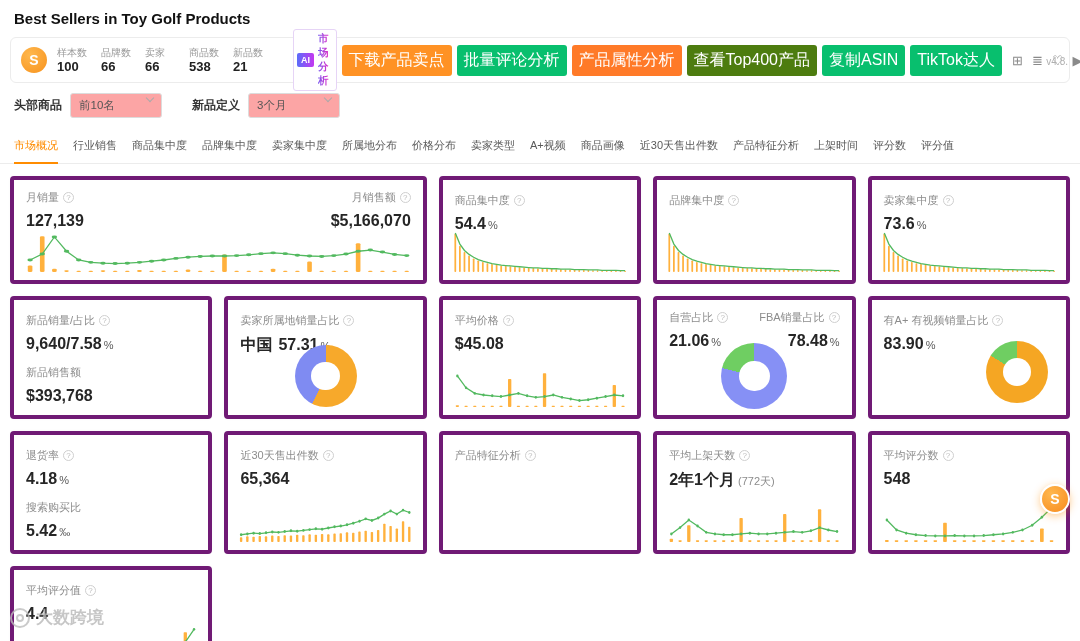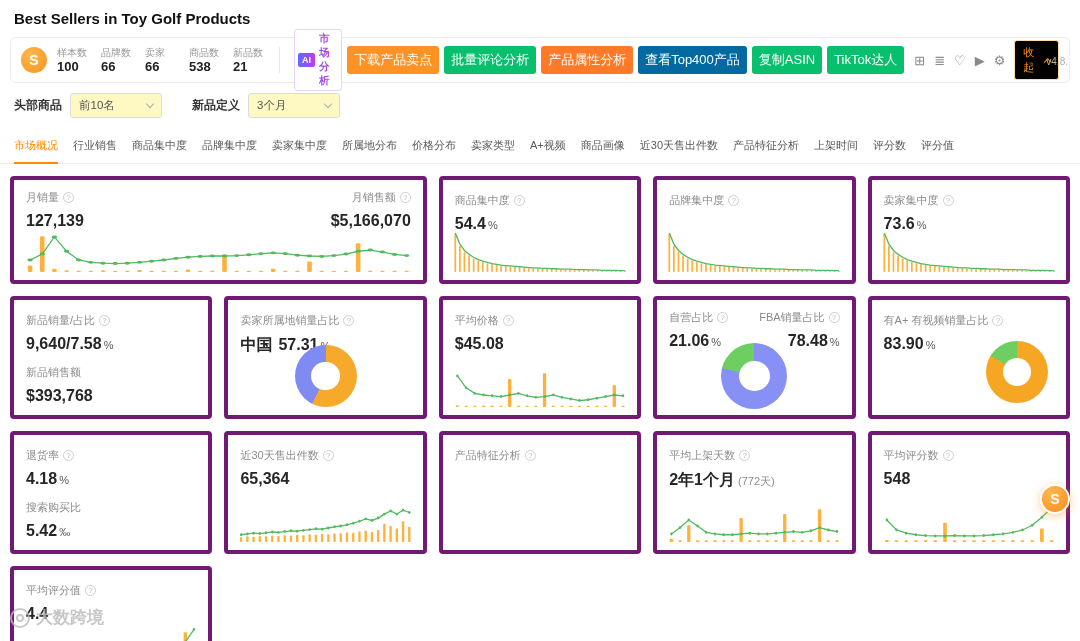--- a/index.html
+++ b/index.html
@@ -46,7 +46,7 @@
     -webkit-background-clip: text; background-clip: text; color: transparent;
   }
   .hbtn {
-    border: none; color: #fff; font-size: 13px; border-radius: 3px;
+    border: none; color: #fff; font-size: 16px; border-radius: 3px;
     padding: 5px 7px; cursor: pointer; white-space: nowrap;
     font-family: "Liberation Sans", sans-serif;
   }

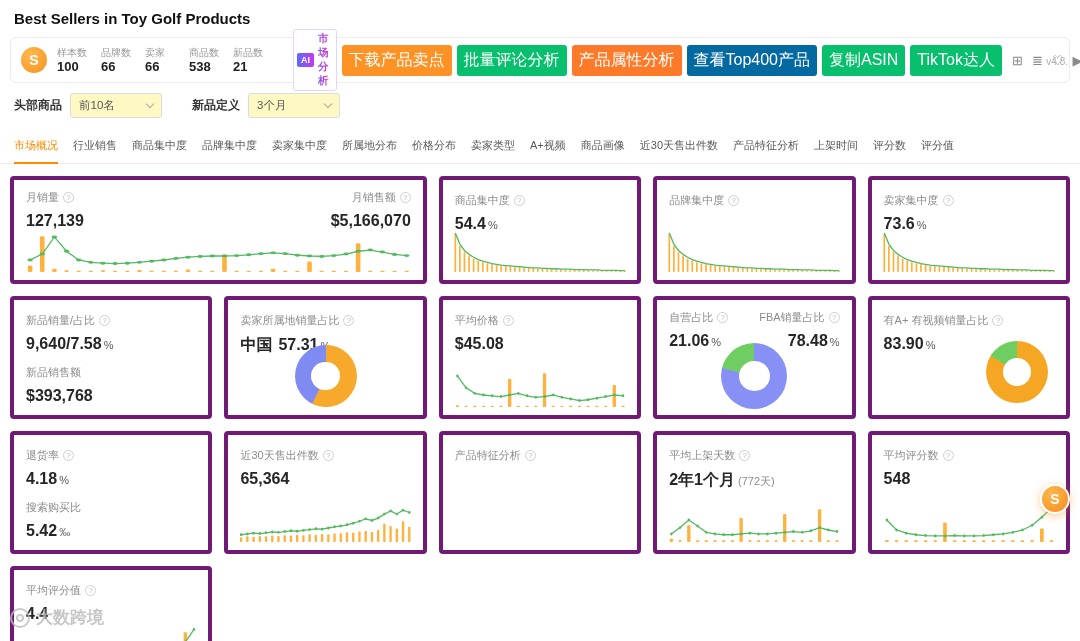--- a/index.html
+++ b/index.html
@@ -163,7 +163,7 @@
     <button class="hbtn" style="background: rgb(255, 146, 36);">下载产品卖点</button>
     <button class="hbtn" style="background: rgb(8, 191, 110);">批量评论分析</button>
     <button class="hbtn" style="background: rgb(255, 122, 40);">产品属性分析</button>
-    <button class="hbtn" style="background: #0369a1; text-align: center;">查看Top400产品</button>
+    <button class="hbtn" style="background: #4d7c0f; text-align: center;">查看Top400产品</button>
     <button class="hbtn" style="background: rgb(8, 191, 110);">复制ASIN</button>
     <button class="hbtn" style="background: rgb(8, 191, 110);">TikTok达人</button>
   </div>

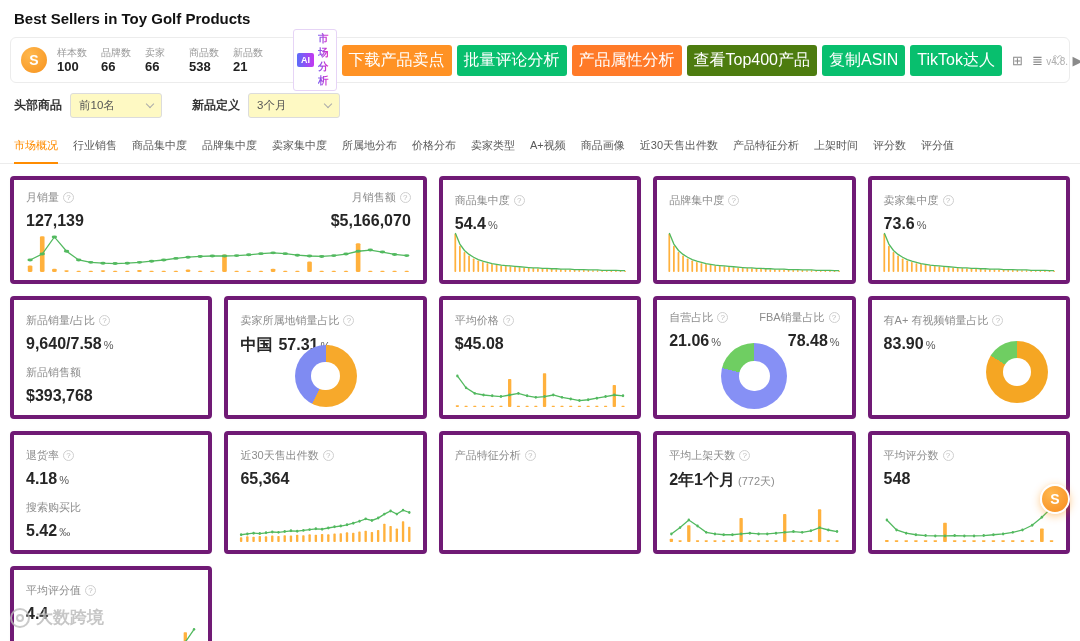--- a/index.html
+++ b/index.html
@@ -64,9 +64,9 @@
   .filter { display: flex; align-items: center; gap: 8px; }
   .f-label { font-size: 12px; font-weight: bold; color: #333; }
   .f-select {
-    display: inline-flex; align-items: center; justify-content: space-between;
+    display: inline-flex; justify-content: space-between;
     width: 92px; border: 1px solid #dcdcdc; border-radius: 3px;
-    padding: 4px 8px; font-size: 11.5px; color: #555; cursor: pointer; background: #fef9c3;
+    padding: 4px 8px; font-size: 11.5px; color: #555; cursor: pointer; background: #fca5a5;
   }
   .caret-down { width: 6px; height: 6px; border-right: 1.2px solid #aaa; border-bottom: 1.2px solid #aaa; transform: rotate(45deg); margin-top: -3px; }
 

